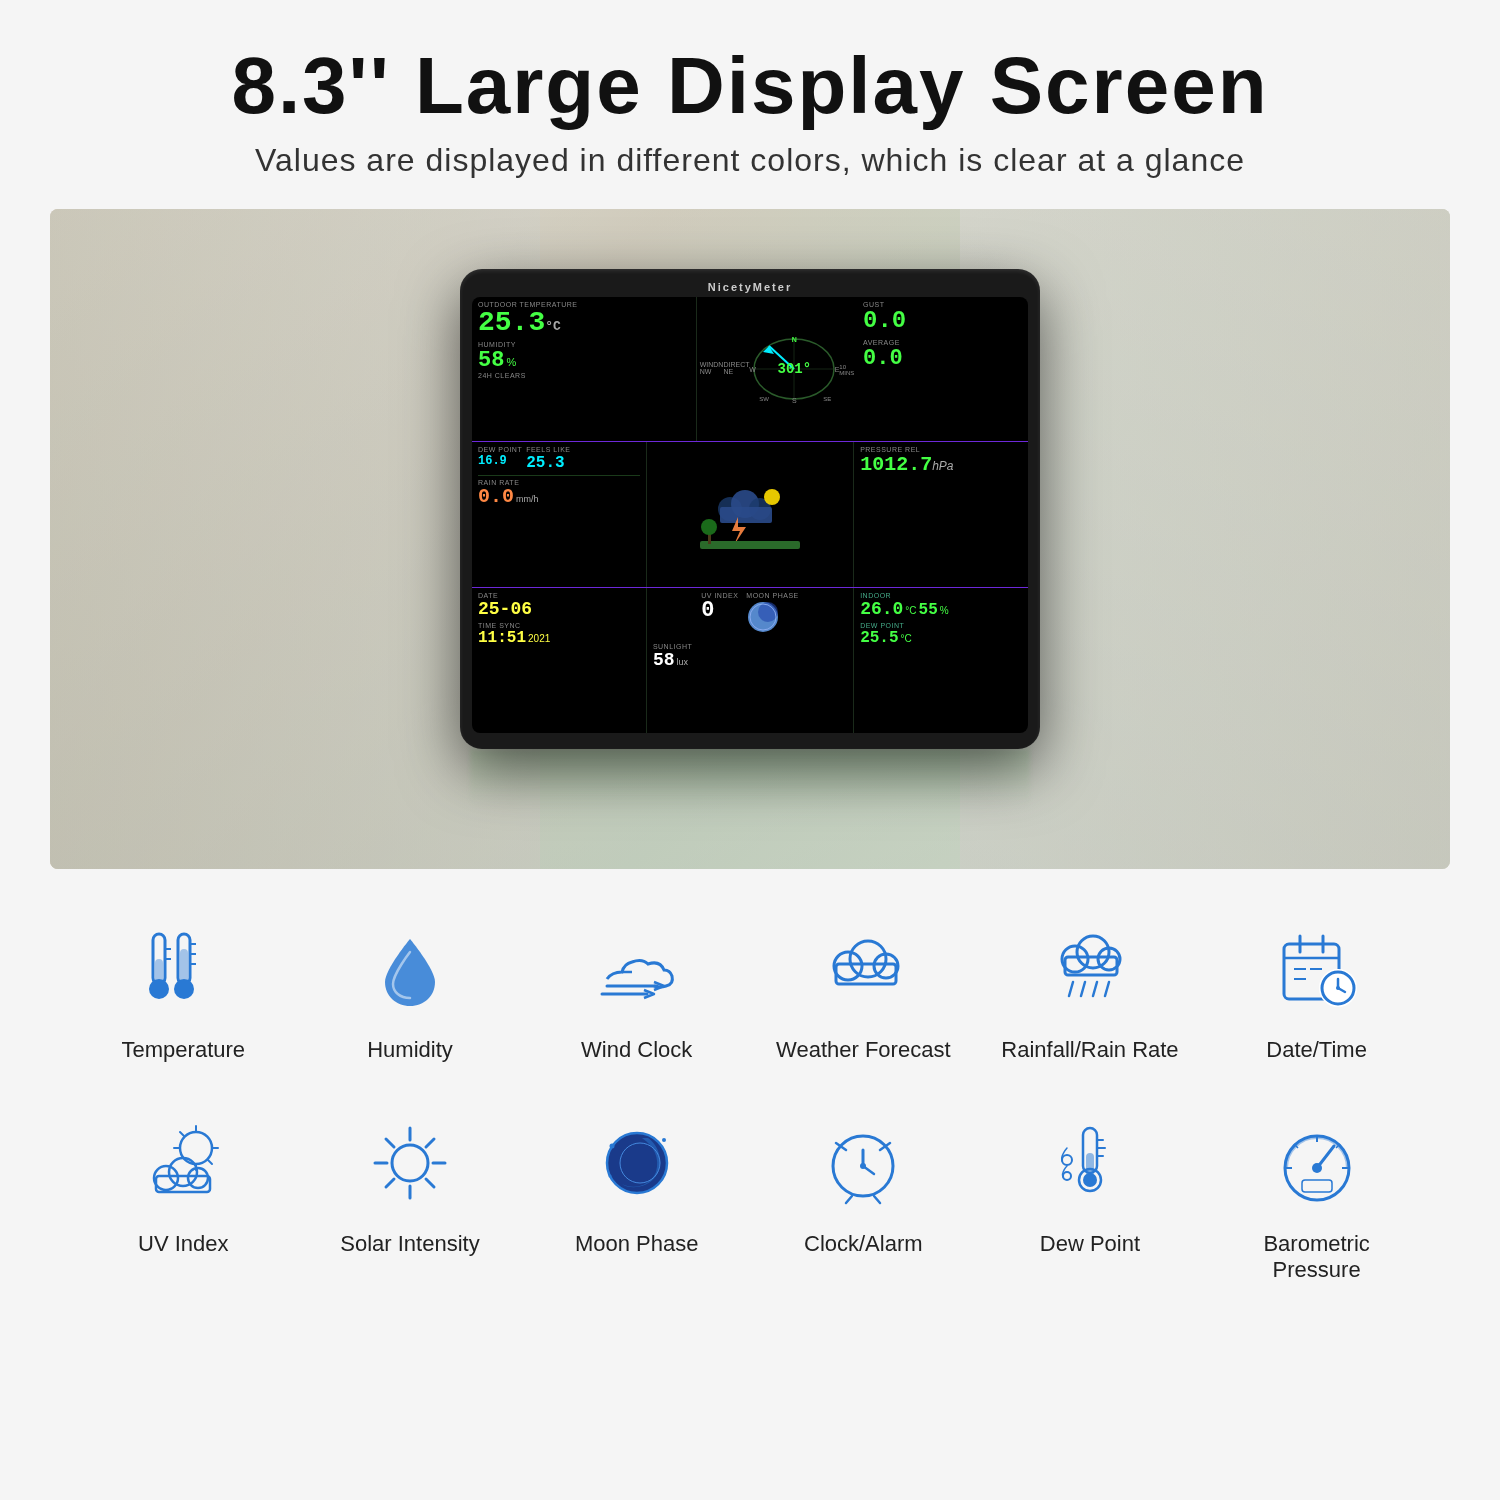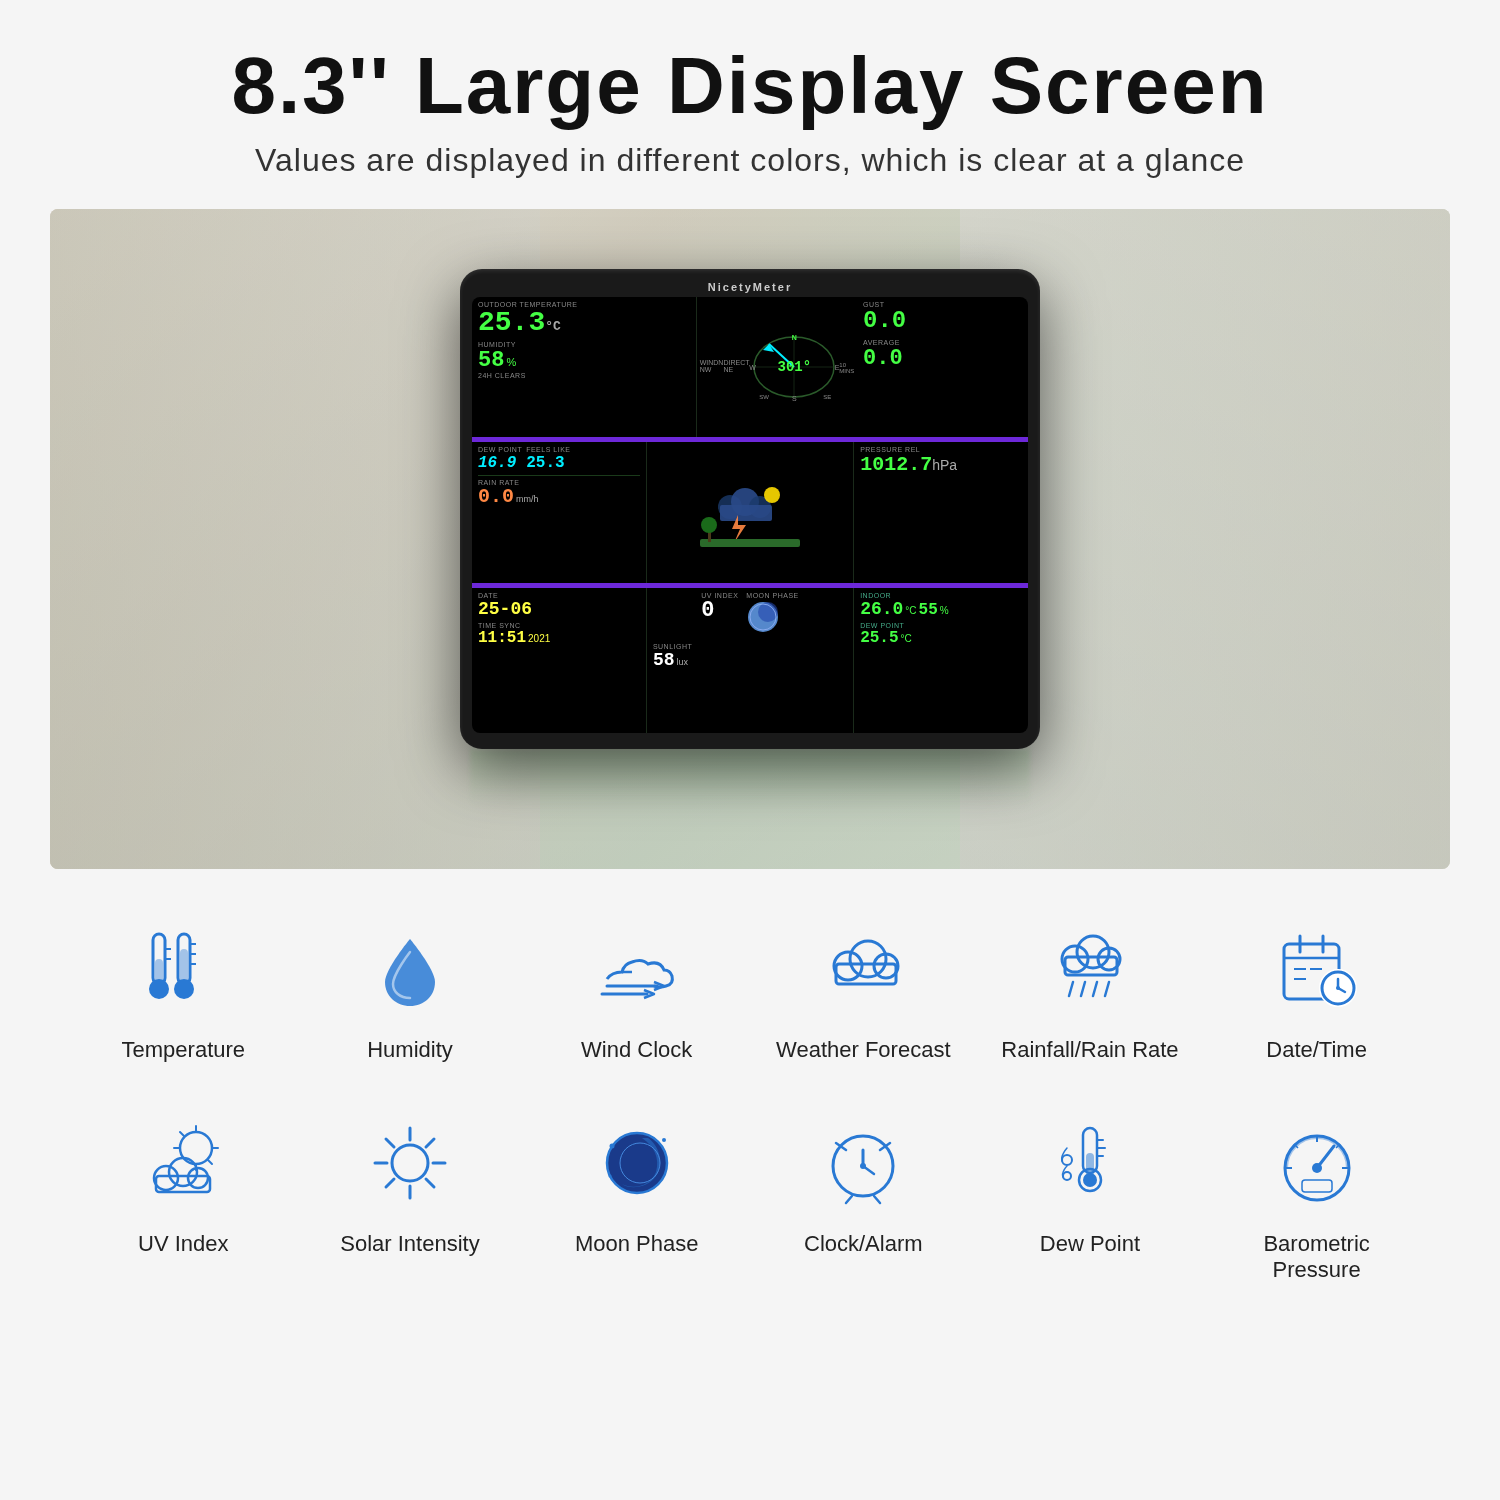--- a/index.html
+++ b/index.html
@@ -89,7 +89,7 @@
     
     .screen-row {
       display: flex;
-      border-bottom: 5px solid #6d28d9;
+      border-bottom: 1px solid #6d28d9;
     }
     .screen-row:last-child { border-bottom: none; }
 

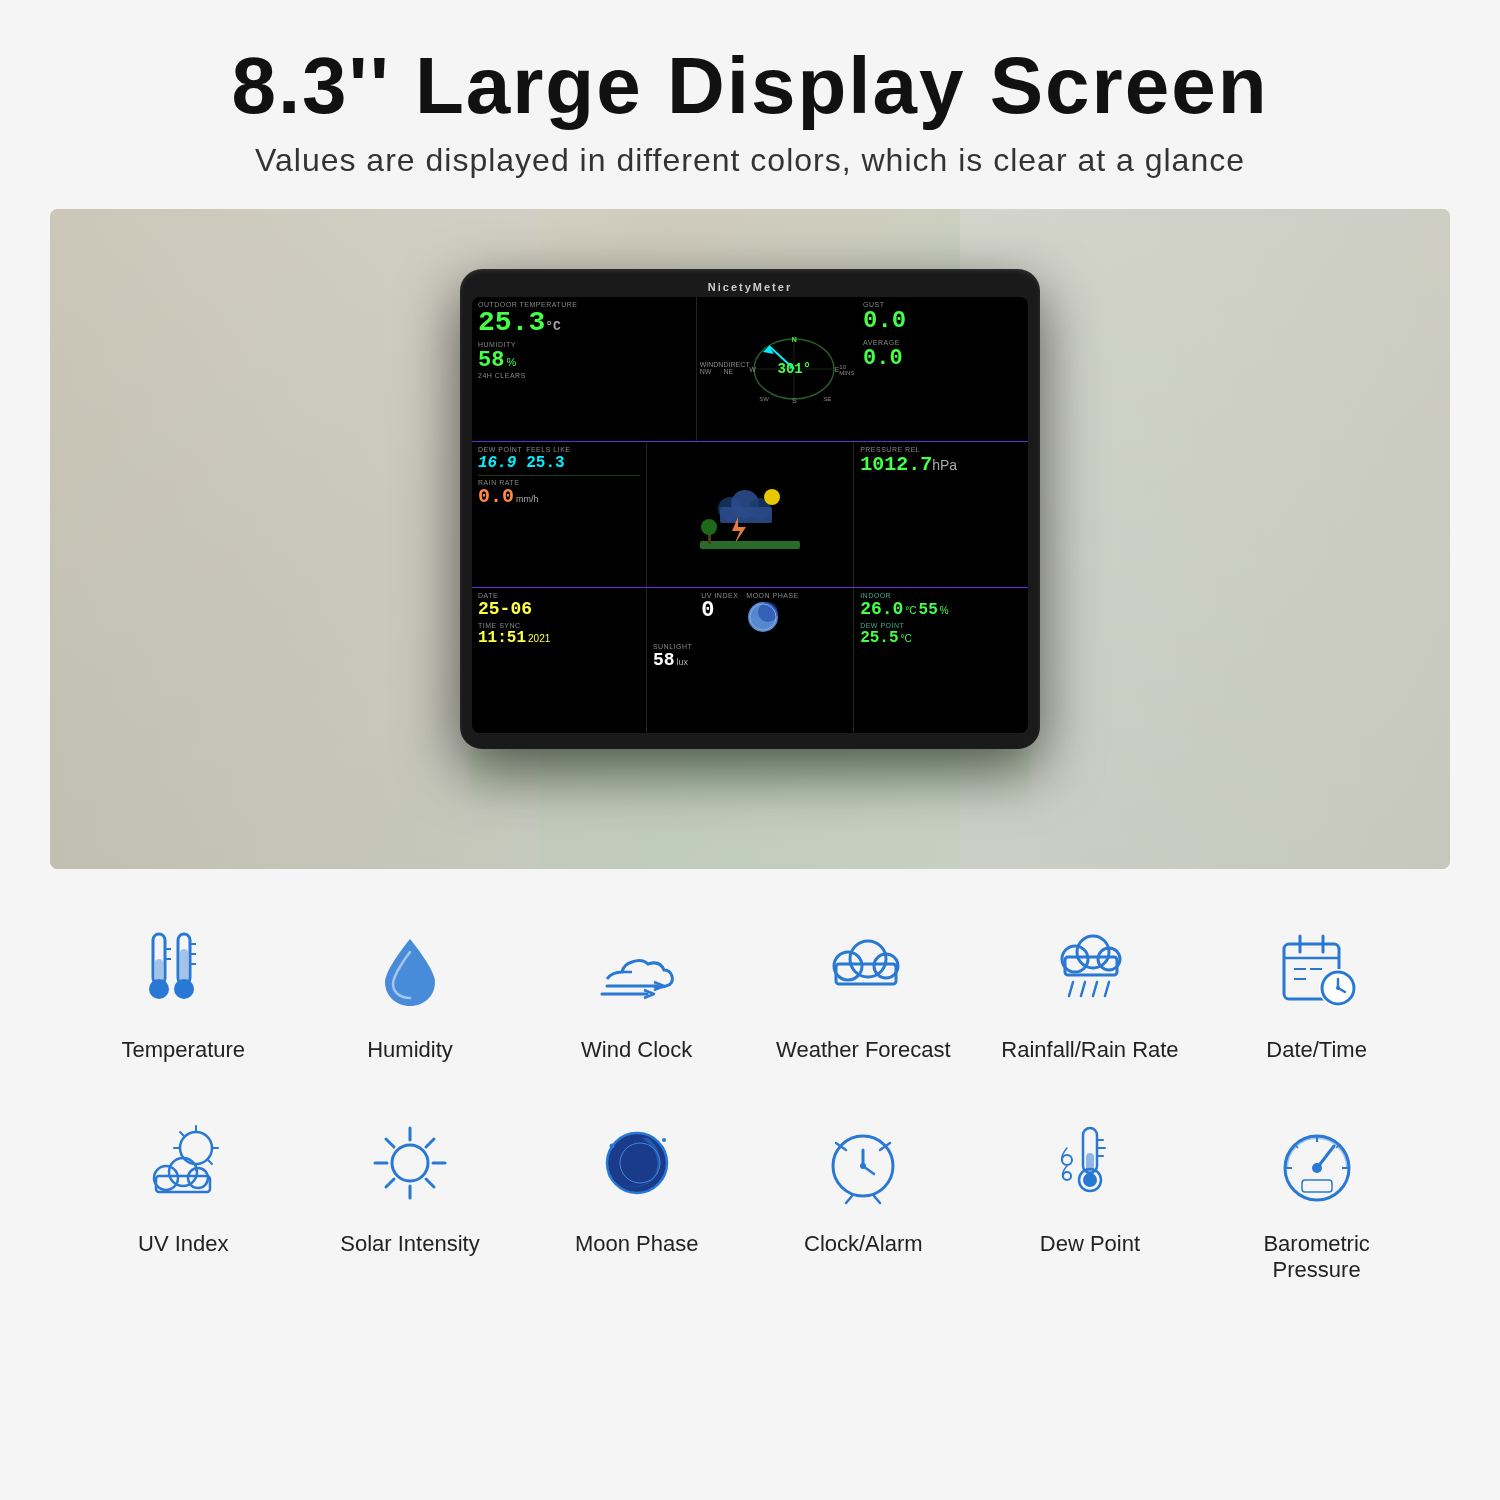--- a/index.html
+++ b/index.html
@@ -291,7 +291,7 @@
             <div style="display:flex;gap:4px;margin-bottom:4px;">
               <div>
                 <div class="cell-label">DEW POINT</div>
-                <div class="cell-value-cyan" style="font-size:16px;font-style:italic;">16.9</div>
+                <div class="cell-value-cyan" style="font-size:12px;">16.9</div>
               </div>
               <div>
                 <div class="cell-label">FEELS LIKE</div>

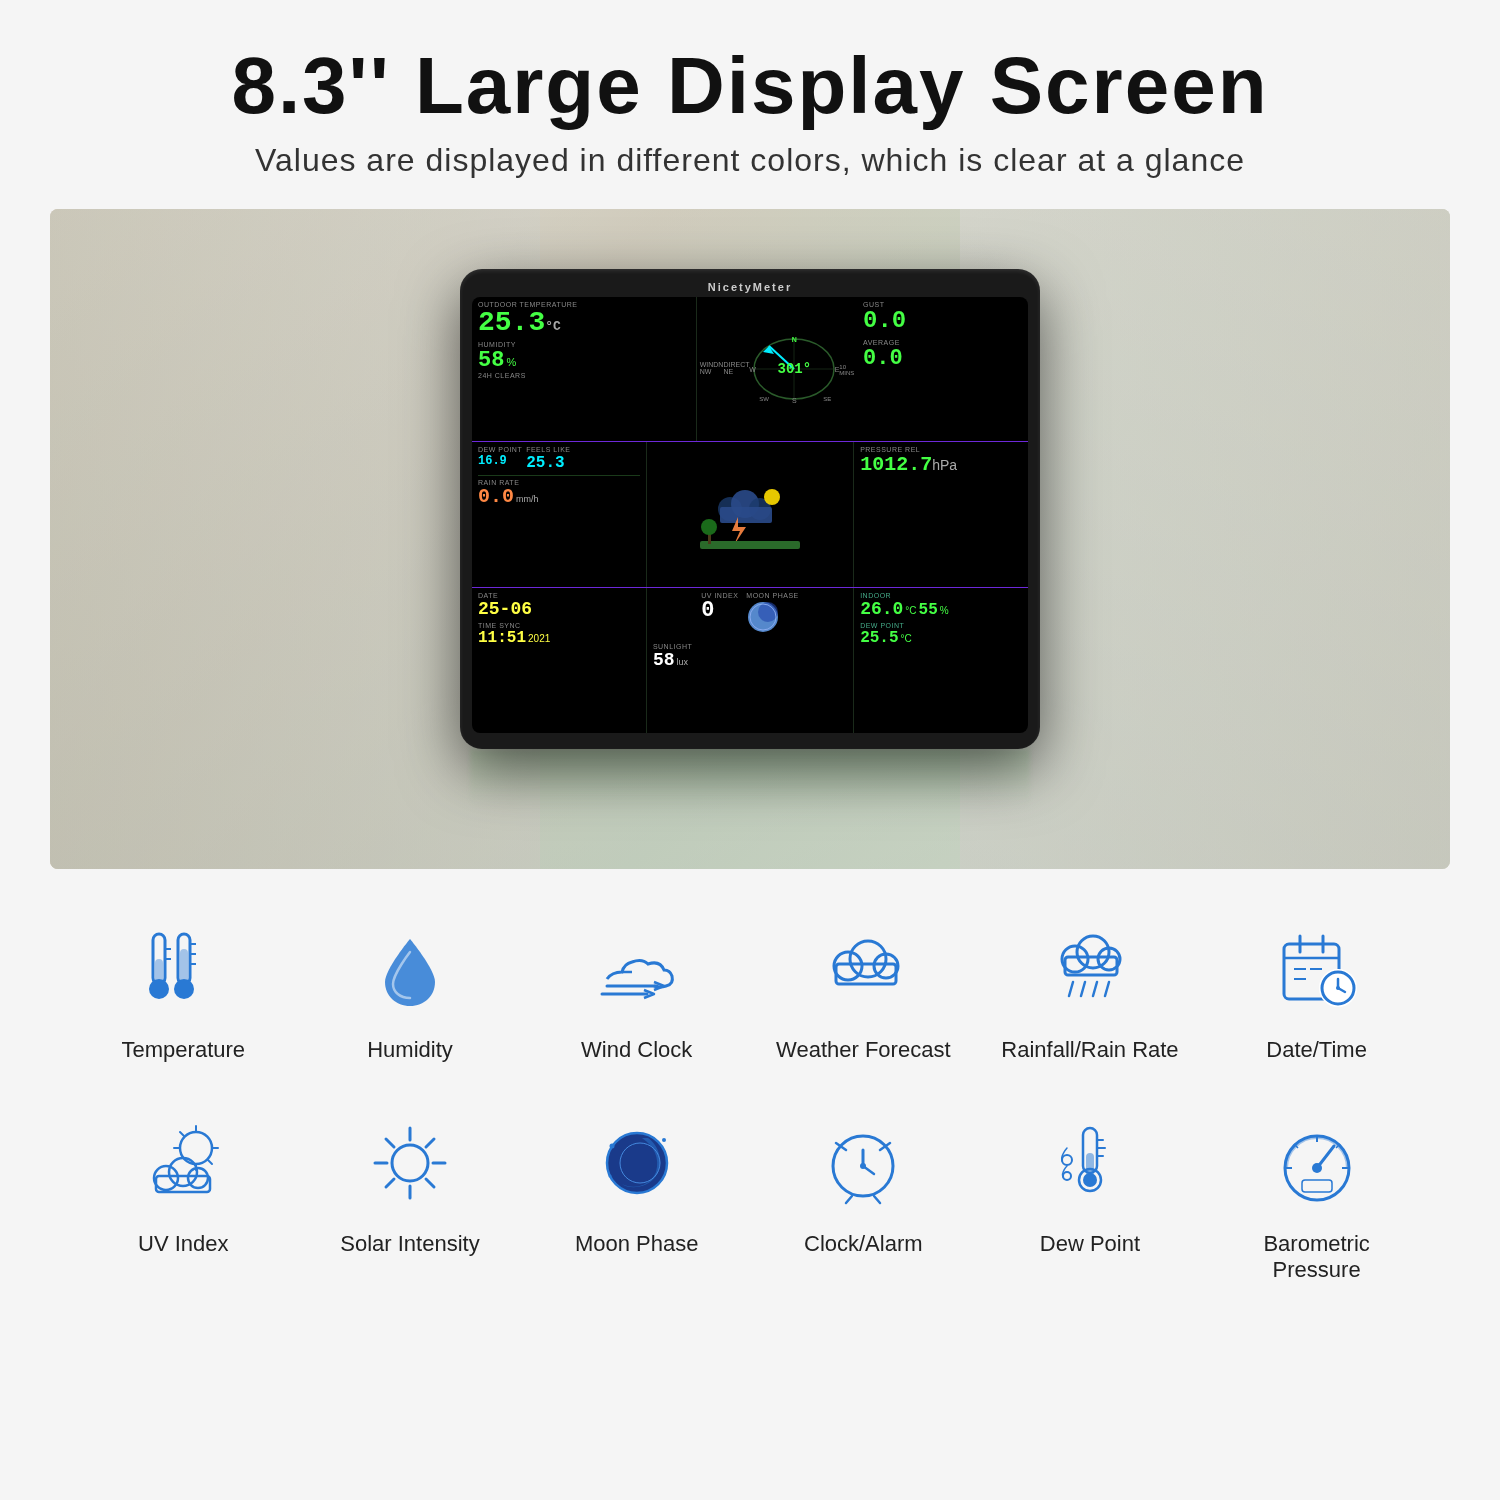--- a/index.html
+++ b/index.html
@@ -331,7 +331,7 @@
             <div style="display:flex;align-items:baseline;">
               <span class="cell-value-green" style="font-size:20px;">10</span>
               <span class="cell-value-green" style="font-size:20px;">12.7</span>
-              <span style="font-size:14px;color:#aaa;">hPa</span>
+              <span style="font-size:12px;color:#aaa;font-style:italic;">hPa</span>
             </div>
           </div>
         </div>

